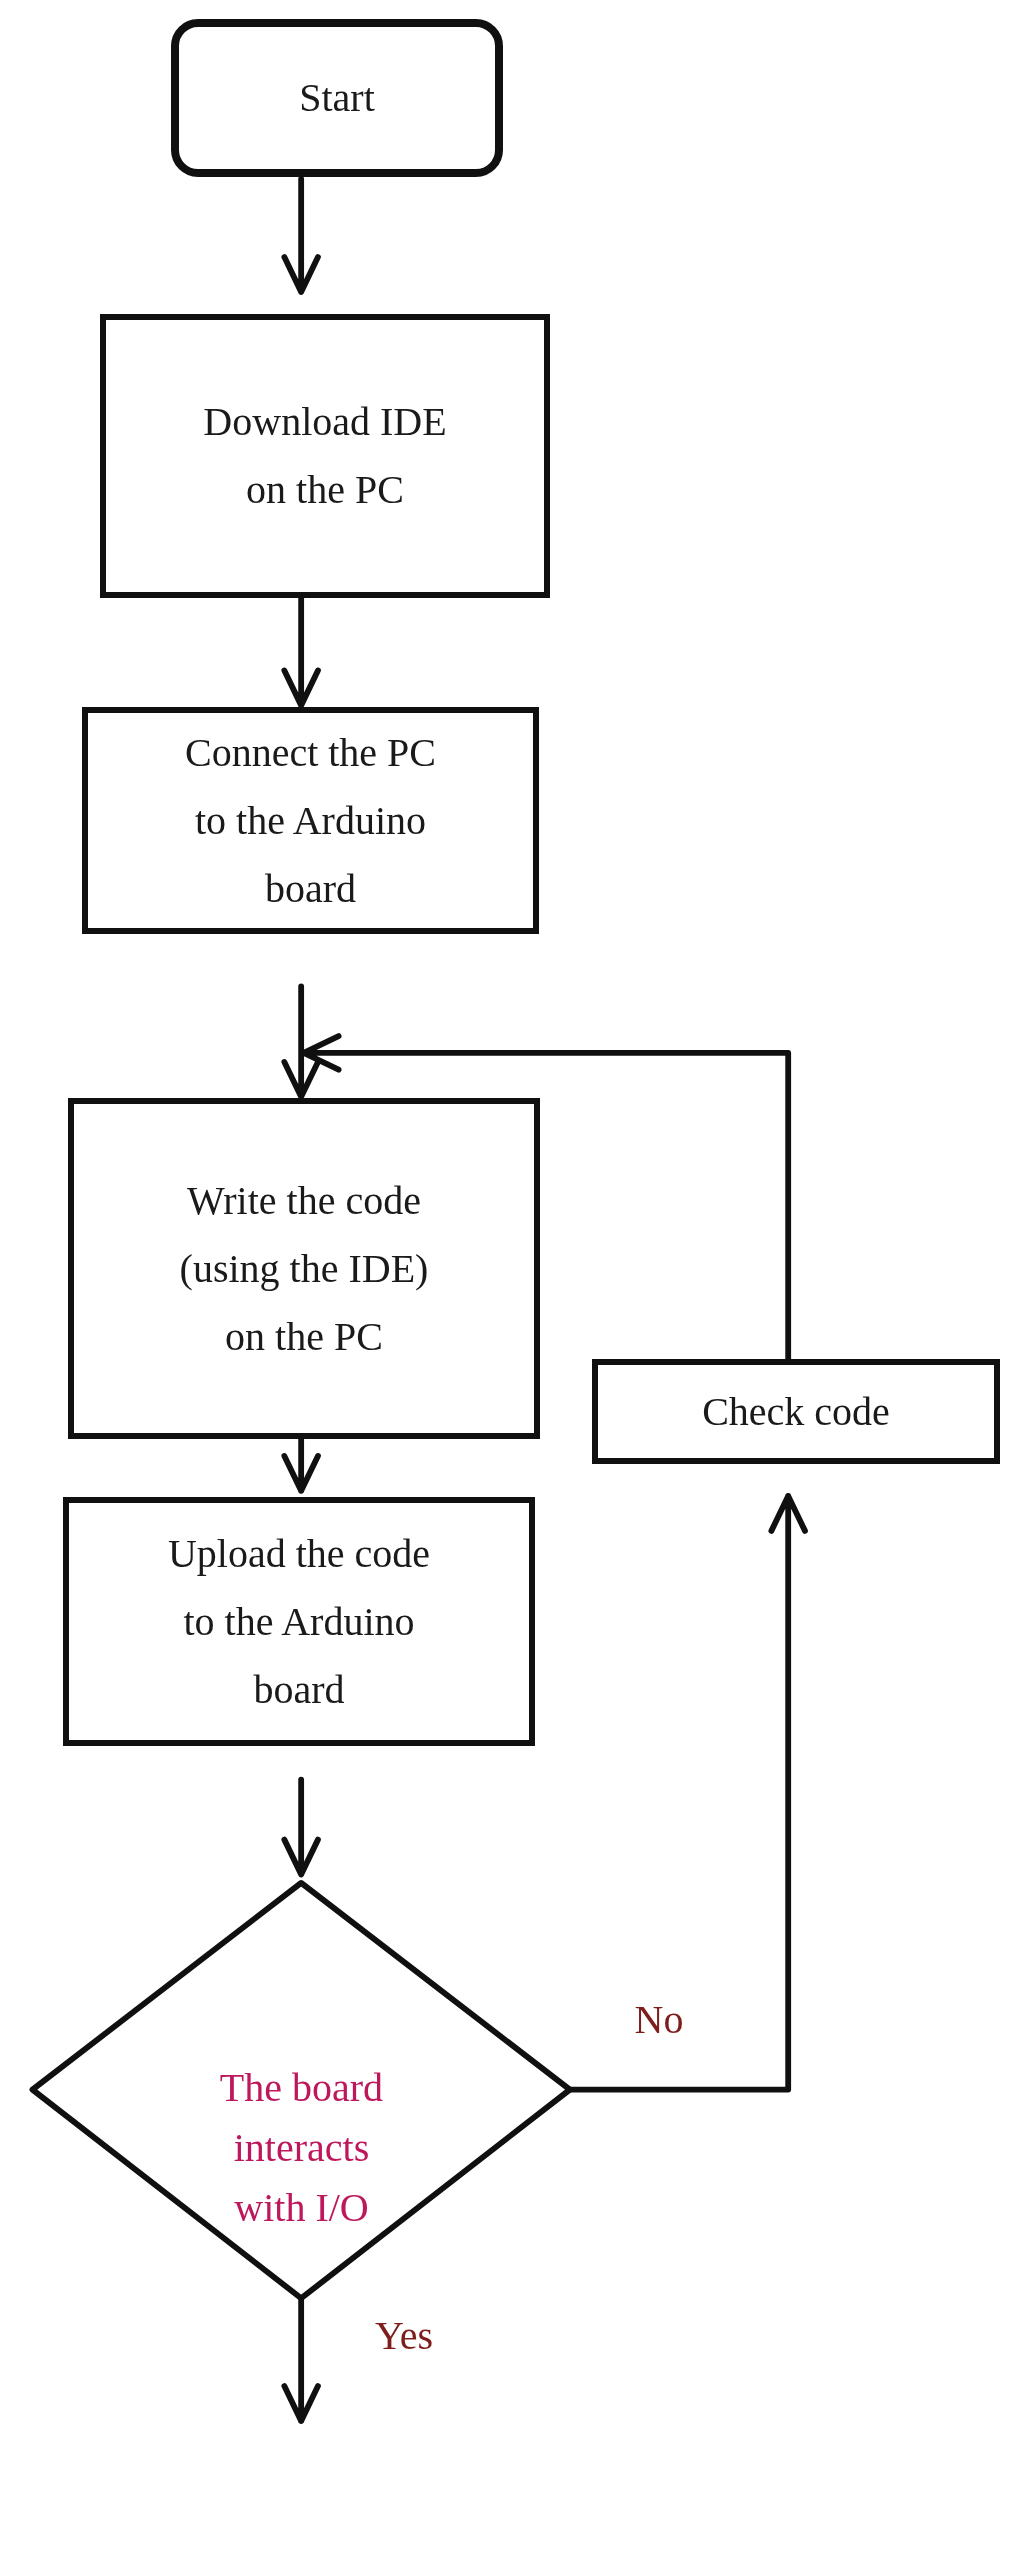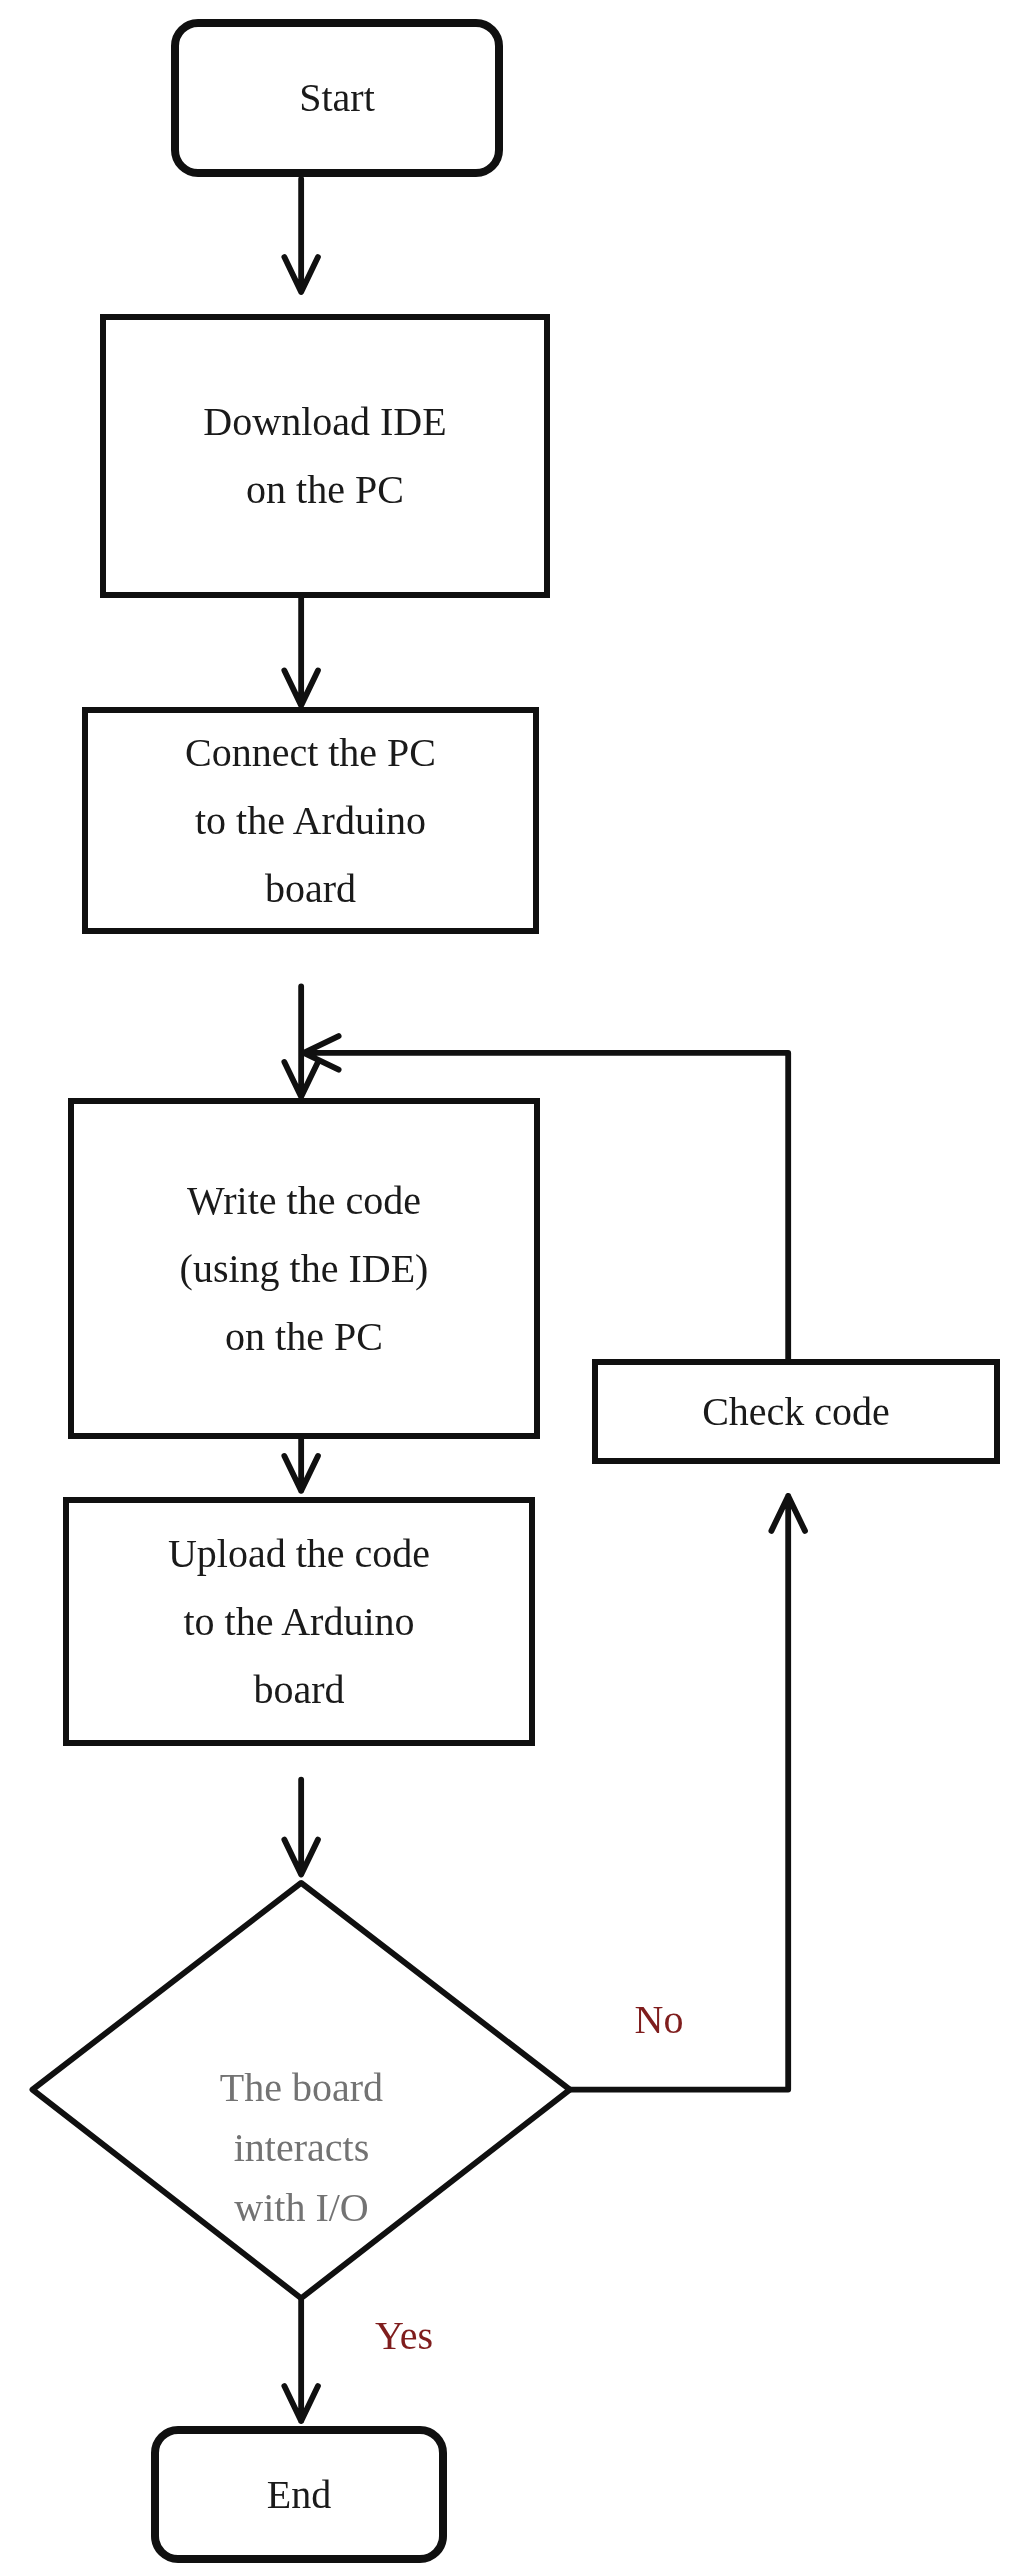--- a/index.html
+++ b/index.html
@@ -44,7 +44,7 @@
     white-space: pre-line;
     background: transparent;
     border: none;
-    color: #737373;
+    color: #be185d;
     font-size: 40px;
     line-height: 1.5;
   }

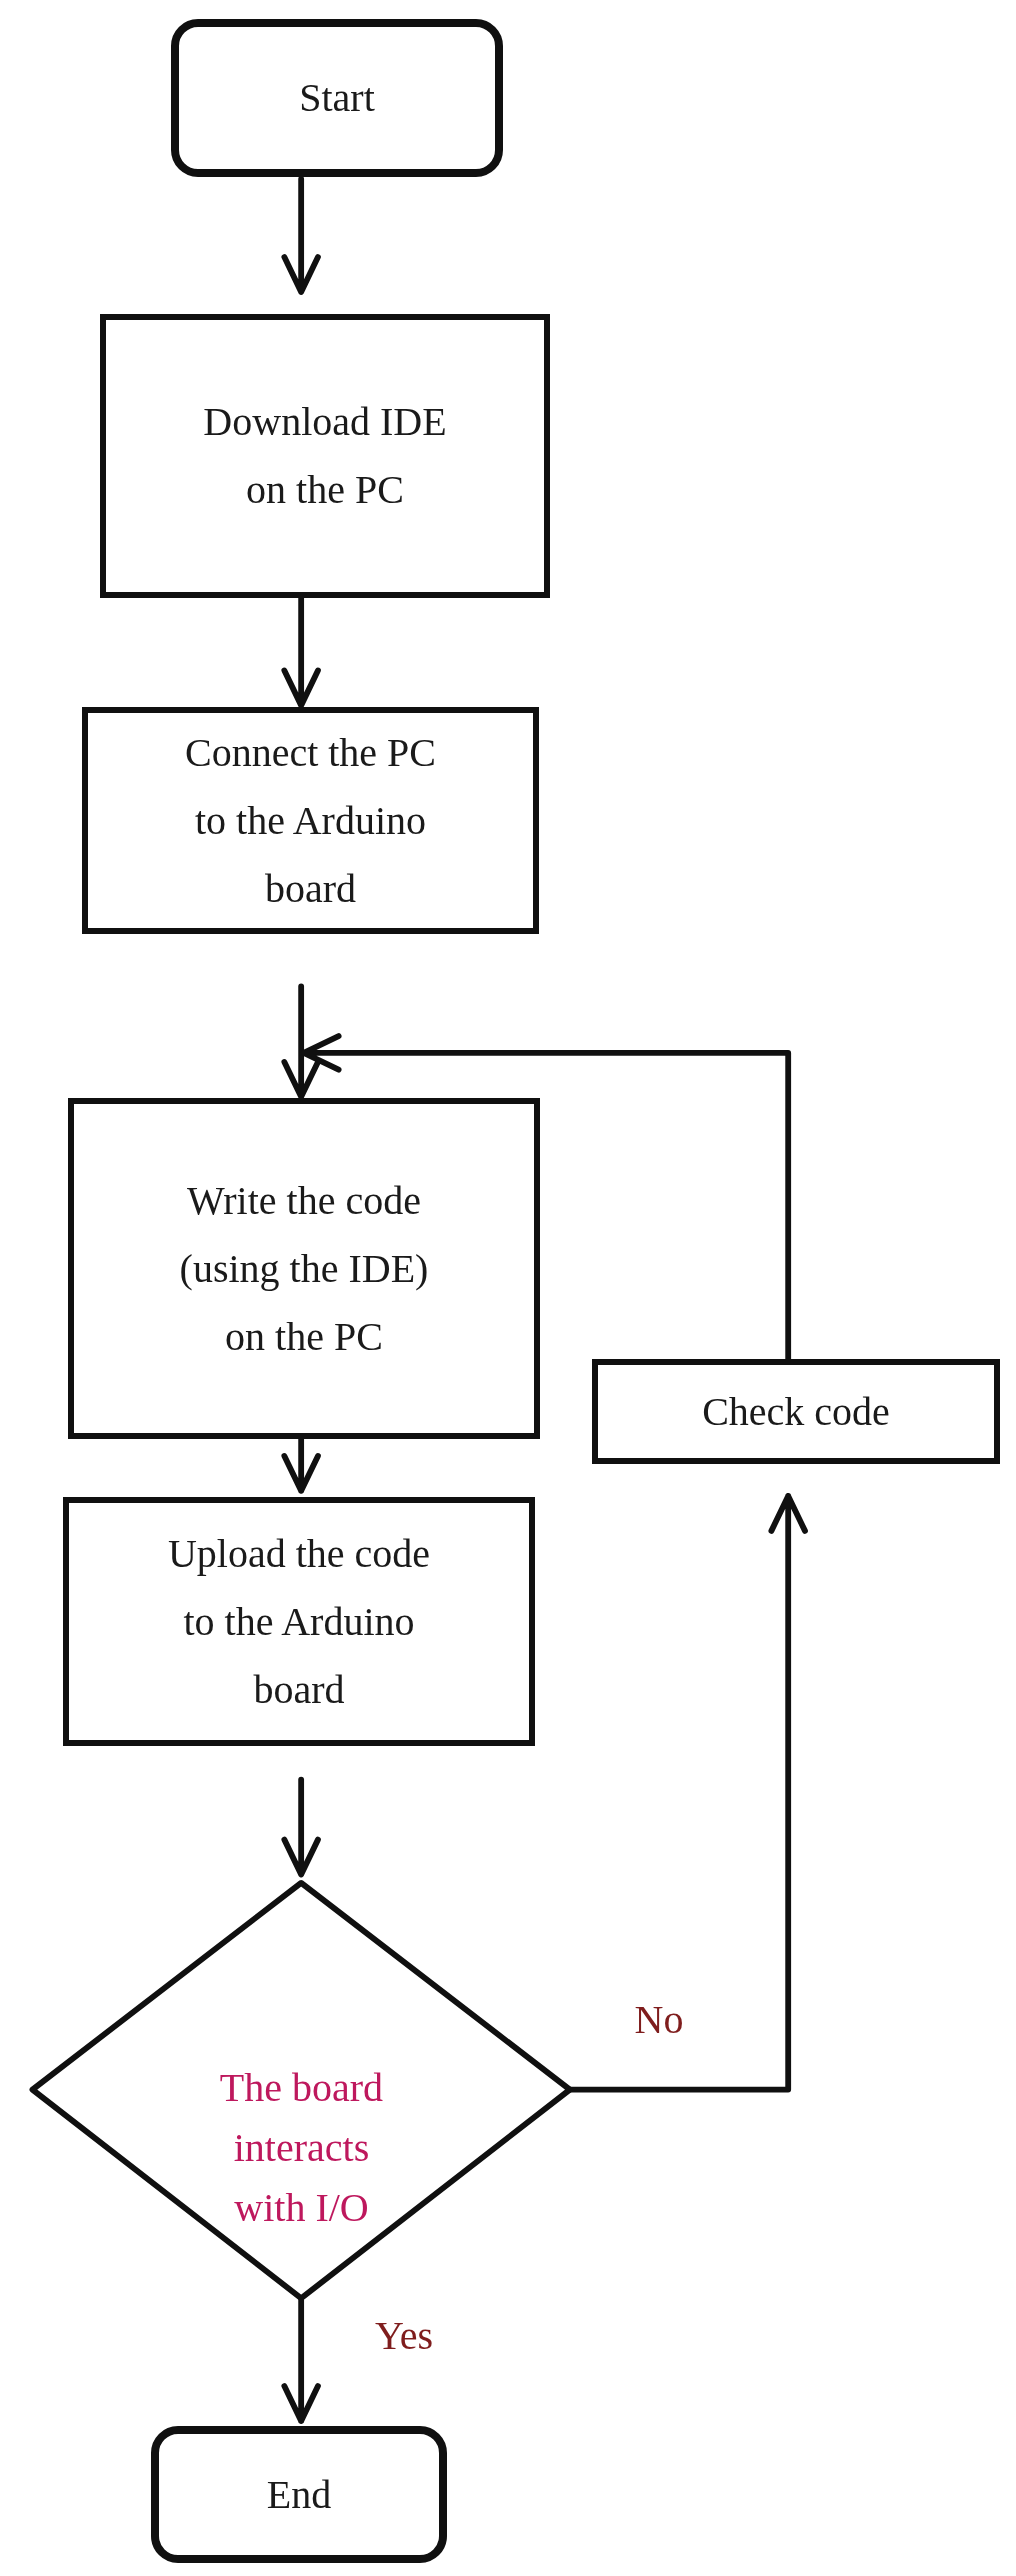--- a/index.html
+++ b/index.html
@@ -115,7 +115,6 @@
 interacts
 with I/O</div>
 
-  <div class="node terminator" id="node-end">End</div>
 
   <div class="edge-label" id="label-no">No</div>
 

